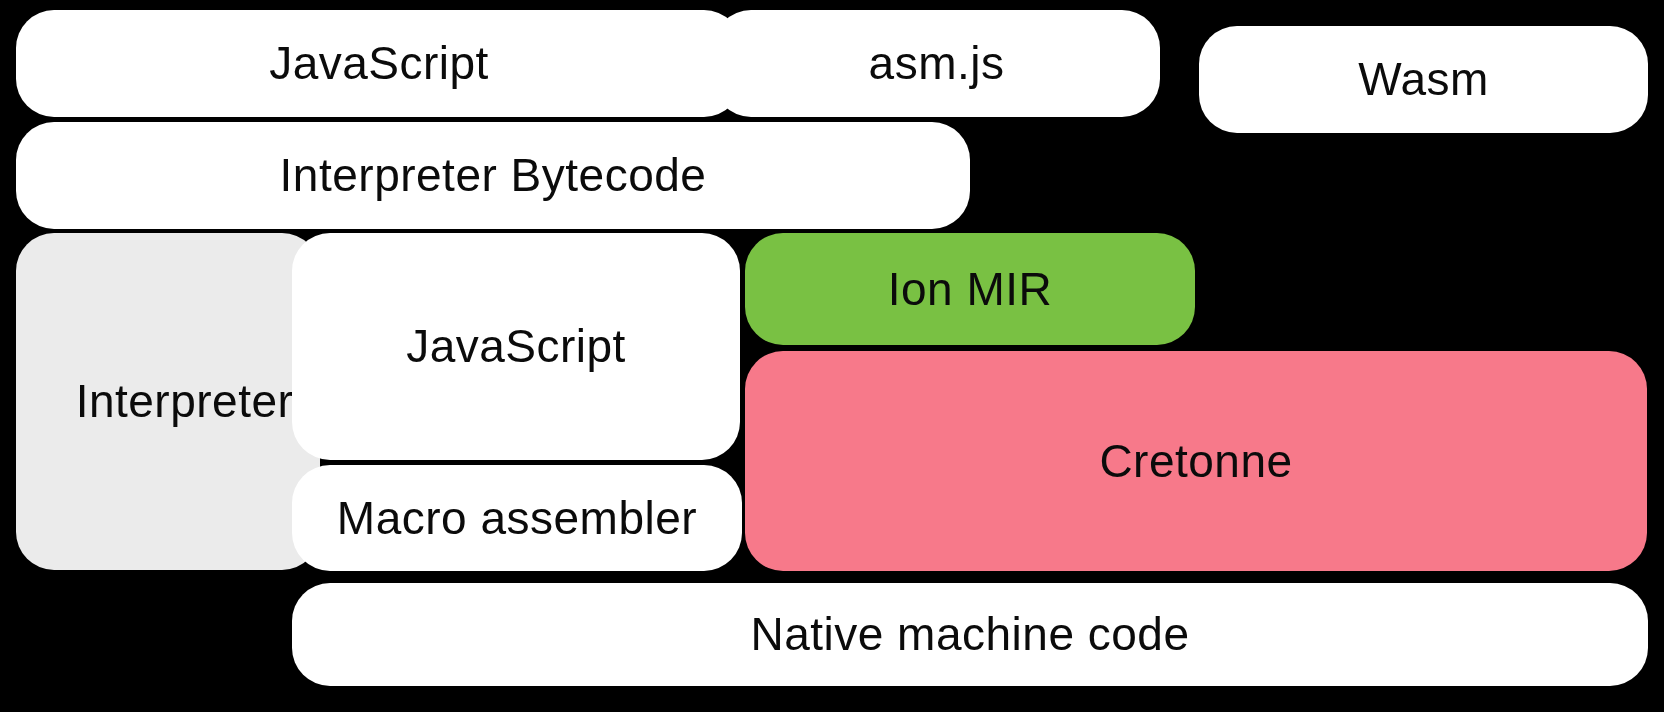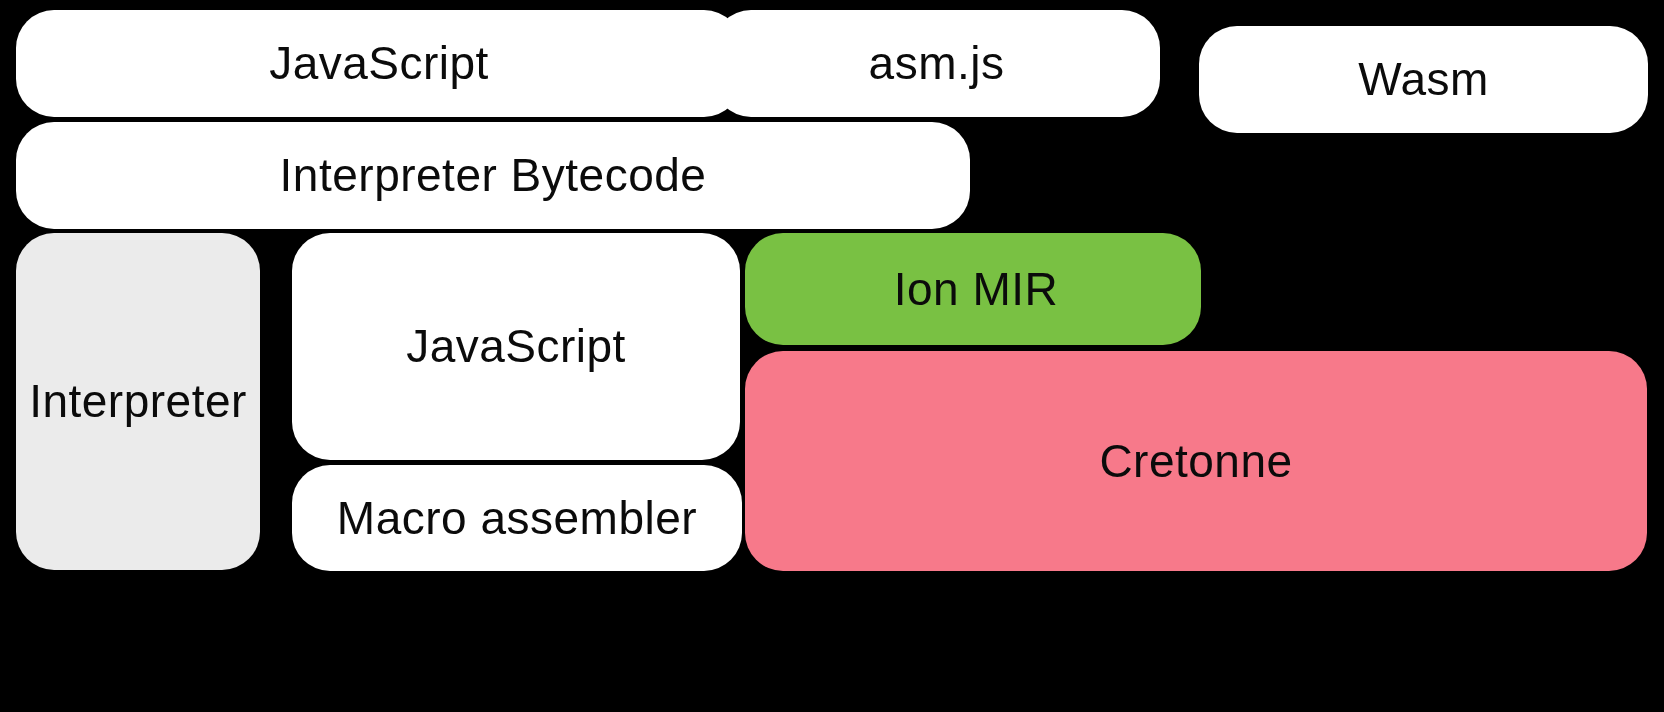--- a/index.html
+++ b/index.html
@@ -61,7 +61,7 @@
     </span>
   </div>
 
-  <div class="box" style="left: 745px; top: 233px; width: 450px; height: 112px; background-color: rgb(121, 193, 67); padding-left: 6px;">
+  <div class="box" style="left: 745px; top: 233px; width: 450px; height: 112px; background-color: rgb(121, 193, 67);">
     <span class="label">Ion MIR</span>
   </div>
 

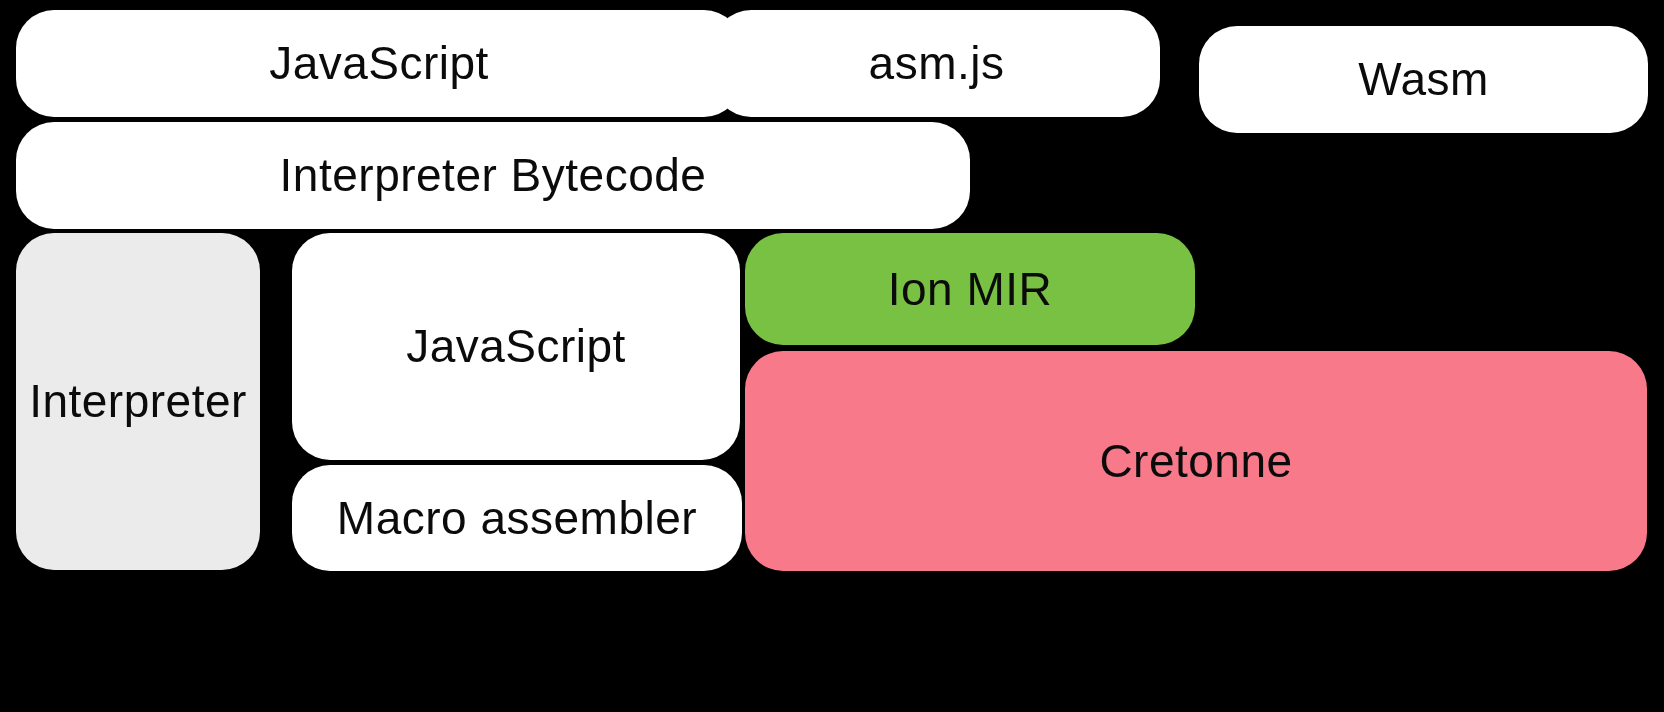--- a/index.html
+++ b/index.html
@@ -51,7 +51,7 @@
   </div>
 
 
-  <div class="box" style="left: 16px; top: 233px; width: 244px; height: 337px; background-color: rgb(235, 235, 235);">
+  <div class="box" style="left: 16px; top: 233px; width: 271px; height: 337px; background-color: rgb(235, 235, 235); padding-left: 33px;">
     <span class="label">Interpreter</span>
   </div>
 

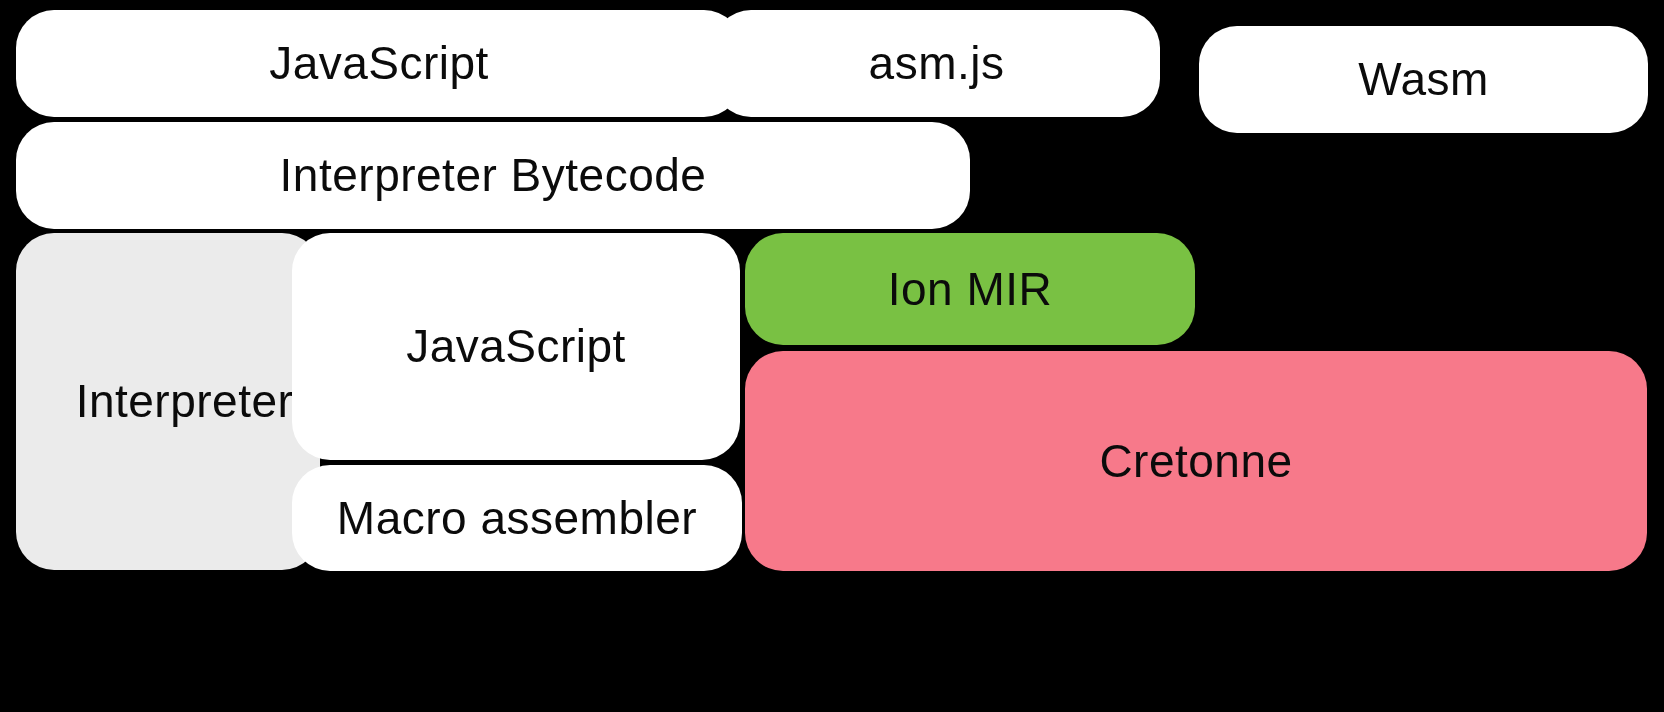--- a/index.html
+++ b/index.html
@@ -73,6 +73,9 @@
     <span class="label">Macro assembler</span>
   </div>
 
+  <div class="box" style="left:292px; top:583px; width:1356px; height:103px;">
+    <span class="label">Native machine code</span>
+  </div>
 
 </div>
 

